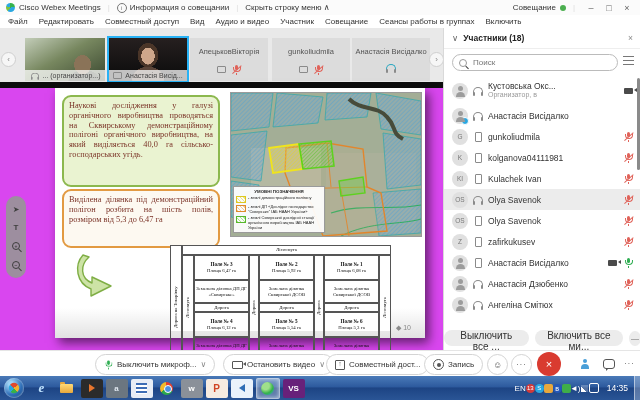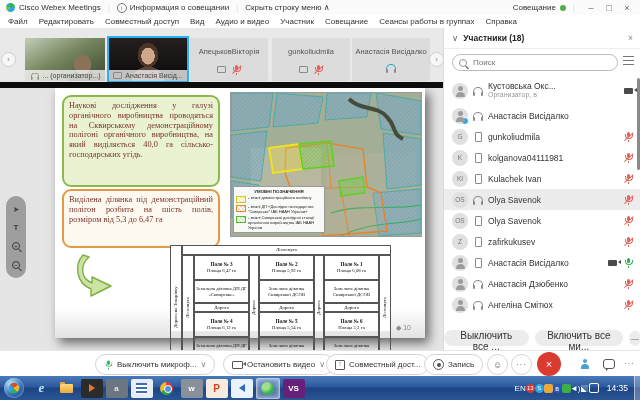--- a/index.html
+++ b/index.html
@@ -172,7 +172,7 @@
     <span>Участник</span>
     <span>Совещание</span>
     <span>Сеансы работы в группах</span>
-    <span>Справка</span>
+    <span>Включить</span>
   </div>
 
   <div id="filmstrip">

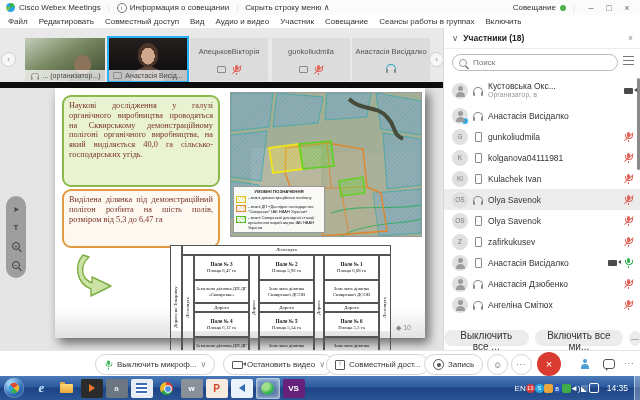--- a/index.html
+++ b/index.html
@@ -29,7 +29,7 @@
   .chev{position:absolute;top:24px;width:13px;height:13px;border-radius:50%;background:#f6f6f6;border:1px solid #cfcfcf;
         display:flex;align-items:center;justify-content:center;font-size:8px;color:#888;}
   
-  #stage{position:absolute;left:0;top:82px;width:443px;height:268px;background:#e5e5e5;}
+  #stage{position:absolute;left:0;top:82px;width:443px;height:268px;background:#d946ef;}
   #stage-topstrip{position:absolute;left:0;top:0;width:443px;height:6px;background:#0d0d0d;}
   #slide{position:absolute;left:55px;top:6px;width:370px;height:250px;background:linear-gradient(#ffffff 88%,#e2e2e2 100%);
          box-shadow:4px 5px 10px rgba(0,0,0,.55);}

